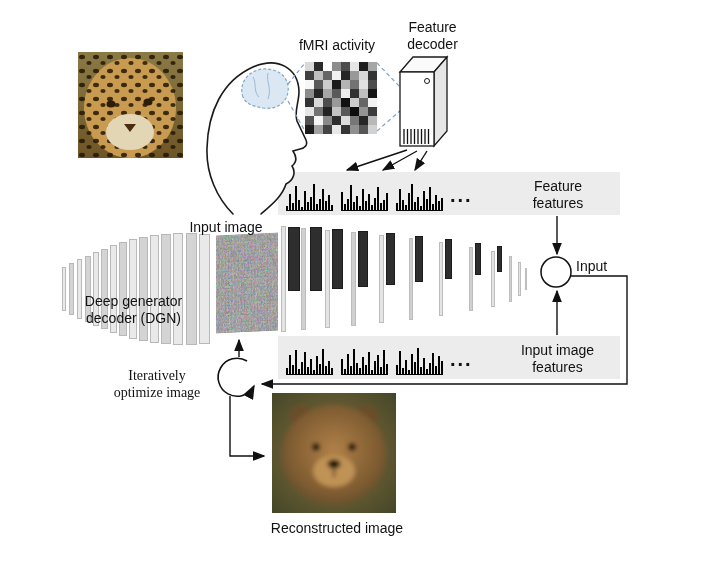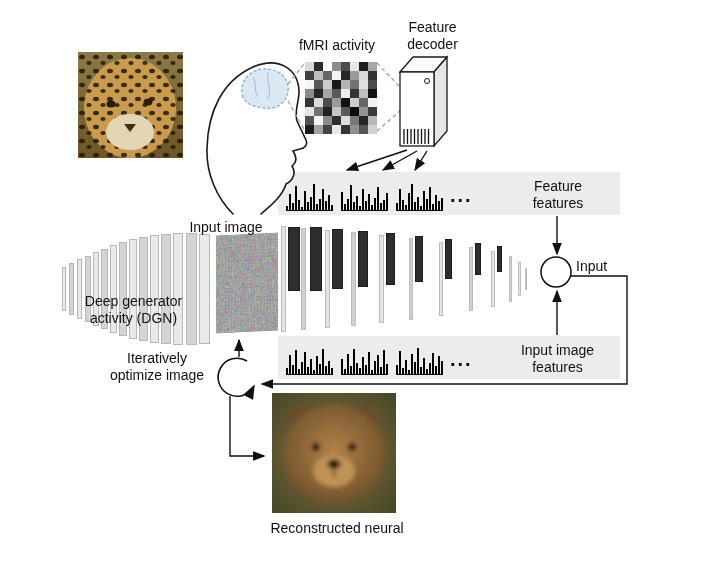--- a/index.html
+++ b/index.html
@@ -40,7 +40,7 @@
 features</div>
   <div class="label" style="left:180px;top:219px;width:92px;">Input image</div>
   <div class="label" style="left:56px;top:293px;width:155px;">Deep generator
-activity (DGN)</div>
+decoder (DGN)</div>
   <div class="label" style="left:576px;top:258px;width:44px;text-align:left;">Input</div>
   <div class="label" style="left:510px;top:342px;width:95px;">Input image
 features</div>

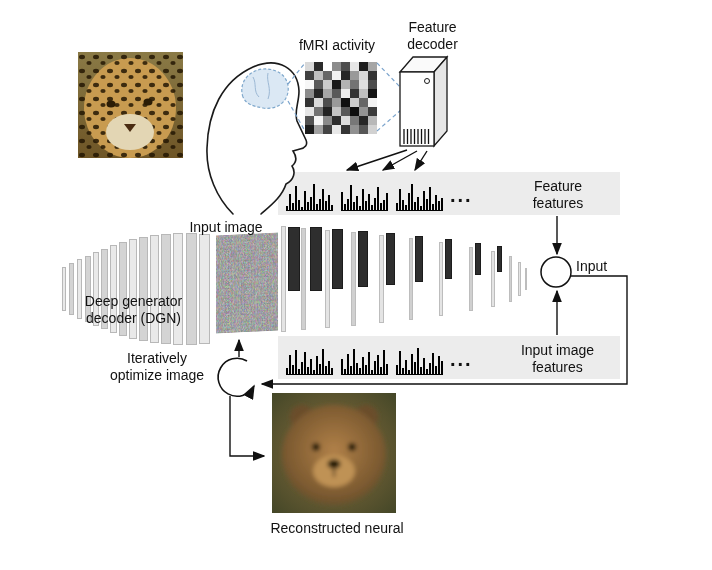--- a/index.html
+++ b/index.html
@@ -44,7 +44,7 @@
   <div class="label" style="left:576px;top:258px;width:44px;text-align:left;">Input</div>
   <div class="label" style="left:510px;top:342px;width:95px;">Input image
 features</div>
-  <div class="label" style="left:98px;top:350px;width:118px;">Iteratively
+  <div class="label" style="left:98px;top:368px;width:118px;font-family:Liberation Serif, serif;">Iteratively
 optimize image</div>
   <div class="label" style="left:252px;top:520px;width:170px;">Reconstructed neural</div>
 

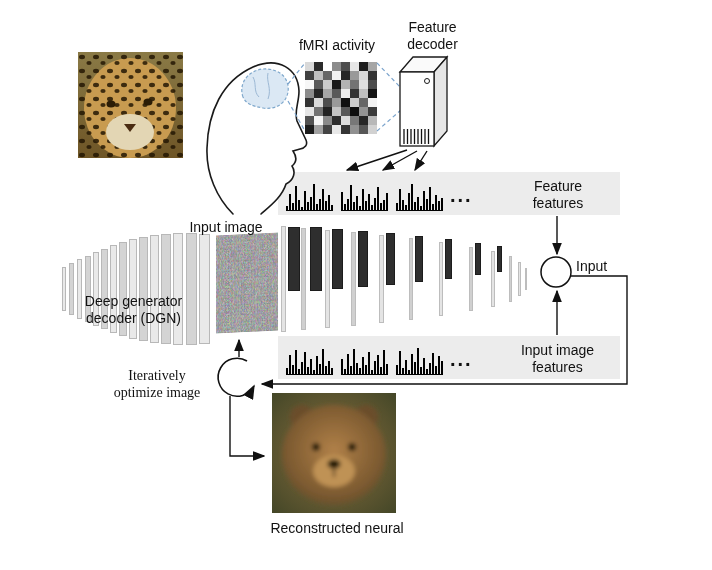--- a/index.html
+++ b/index.html
@@ -46,7 +46,7 @@
 features</div>
   <div class="label" style="left:98px;top:368px;width:118px;font-family:Liberation Serif, serif;">Iteratively
 optimize image</div>
-  <div class="label" style="left:252px;top:520px;width:170px;">Reconstructed neural</div>
+  <div class="label" style="left:252px;top:520px;width:170px;">Reconstructed image</div>
 
   <div class="grid" style="left:305px;top:62px;">
       <div class="cell" style="background: rgb(217, 217, 217);"></div>

